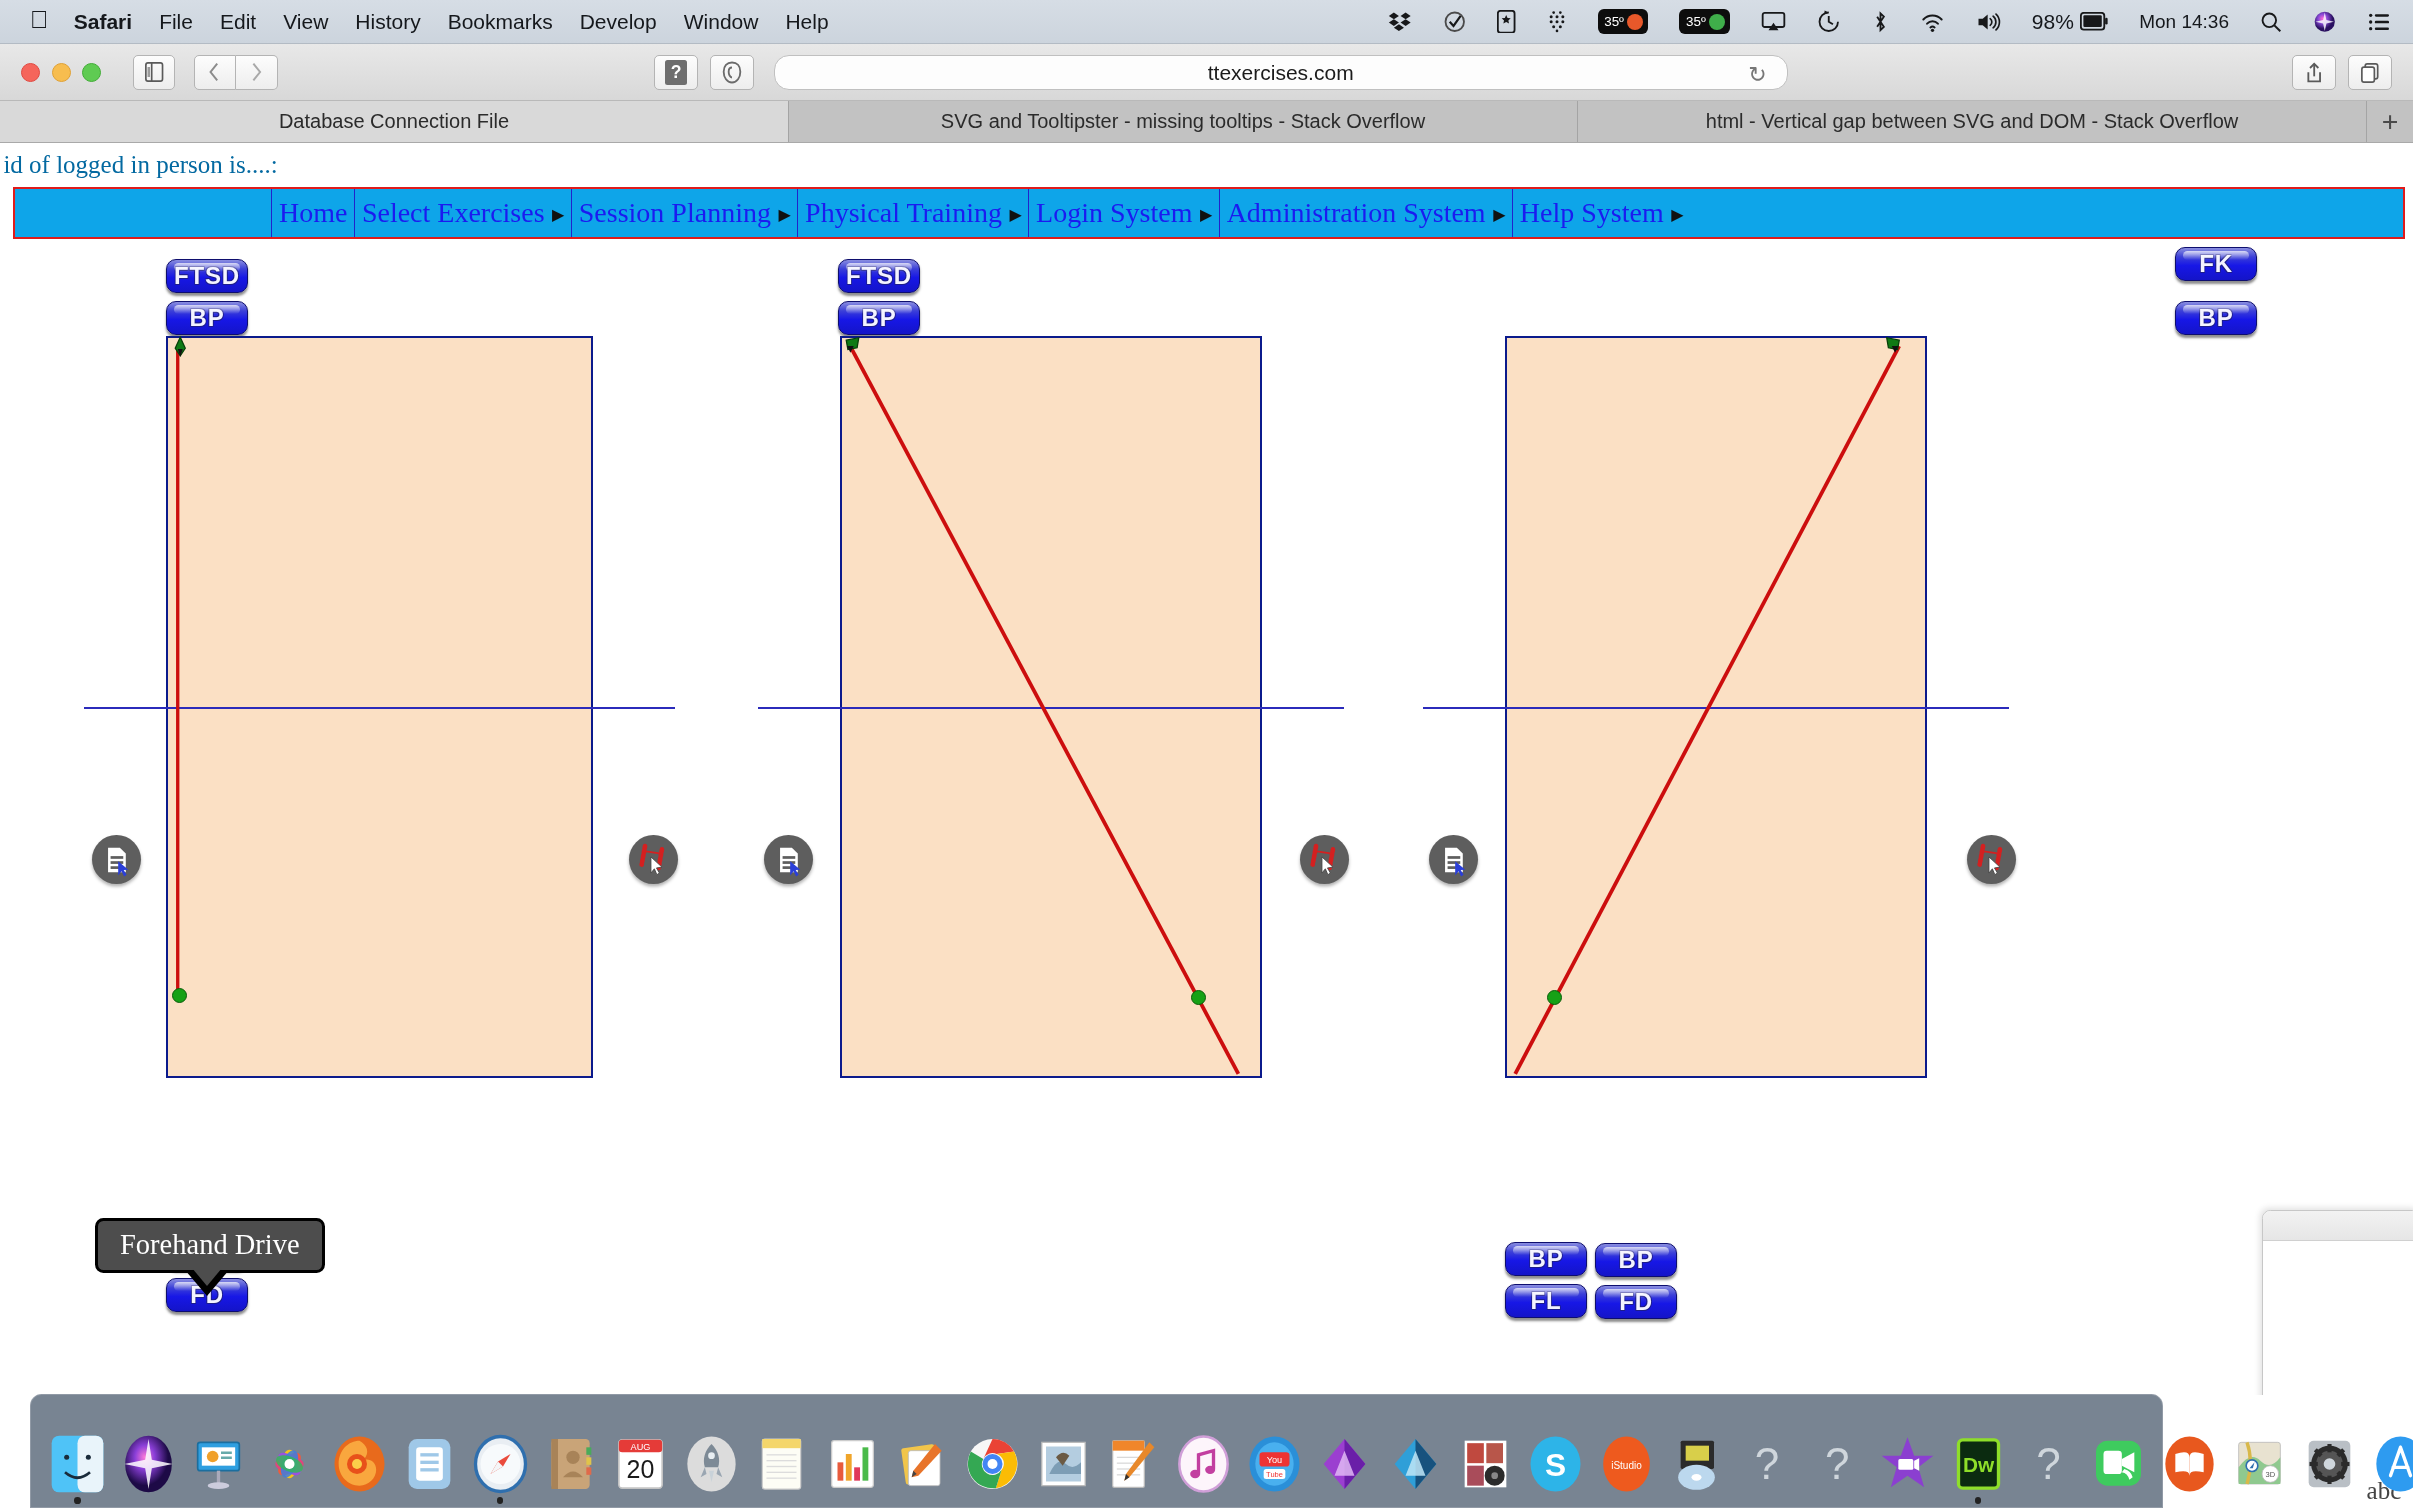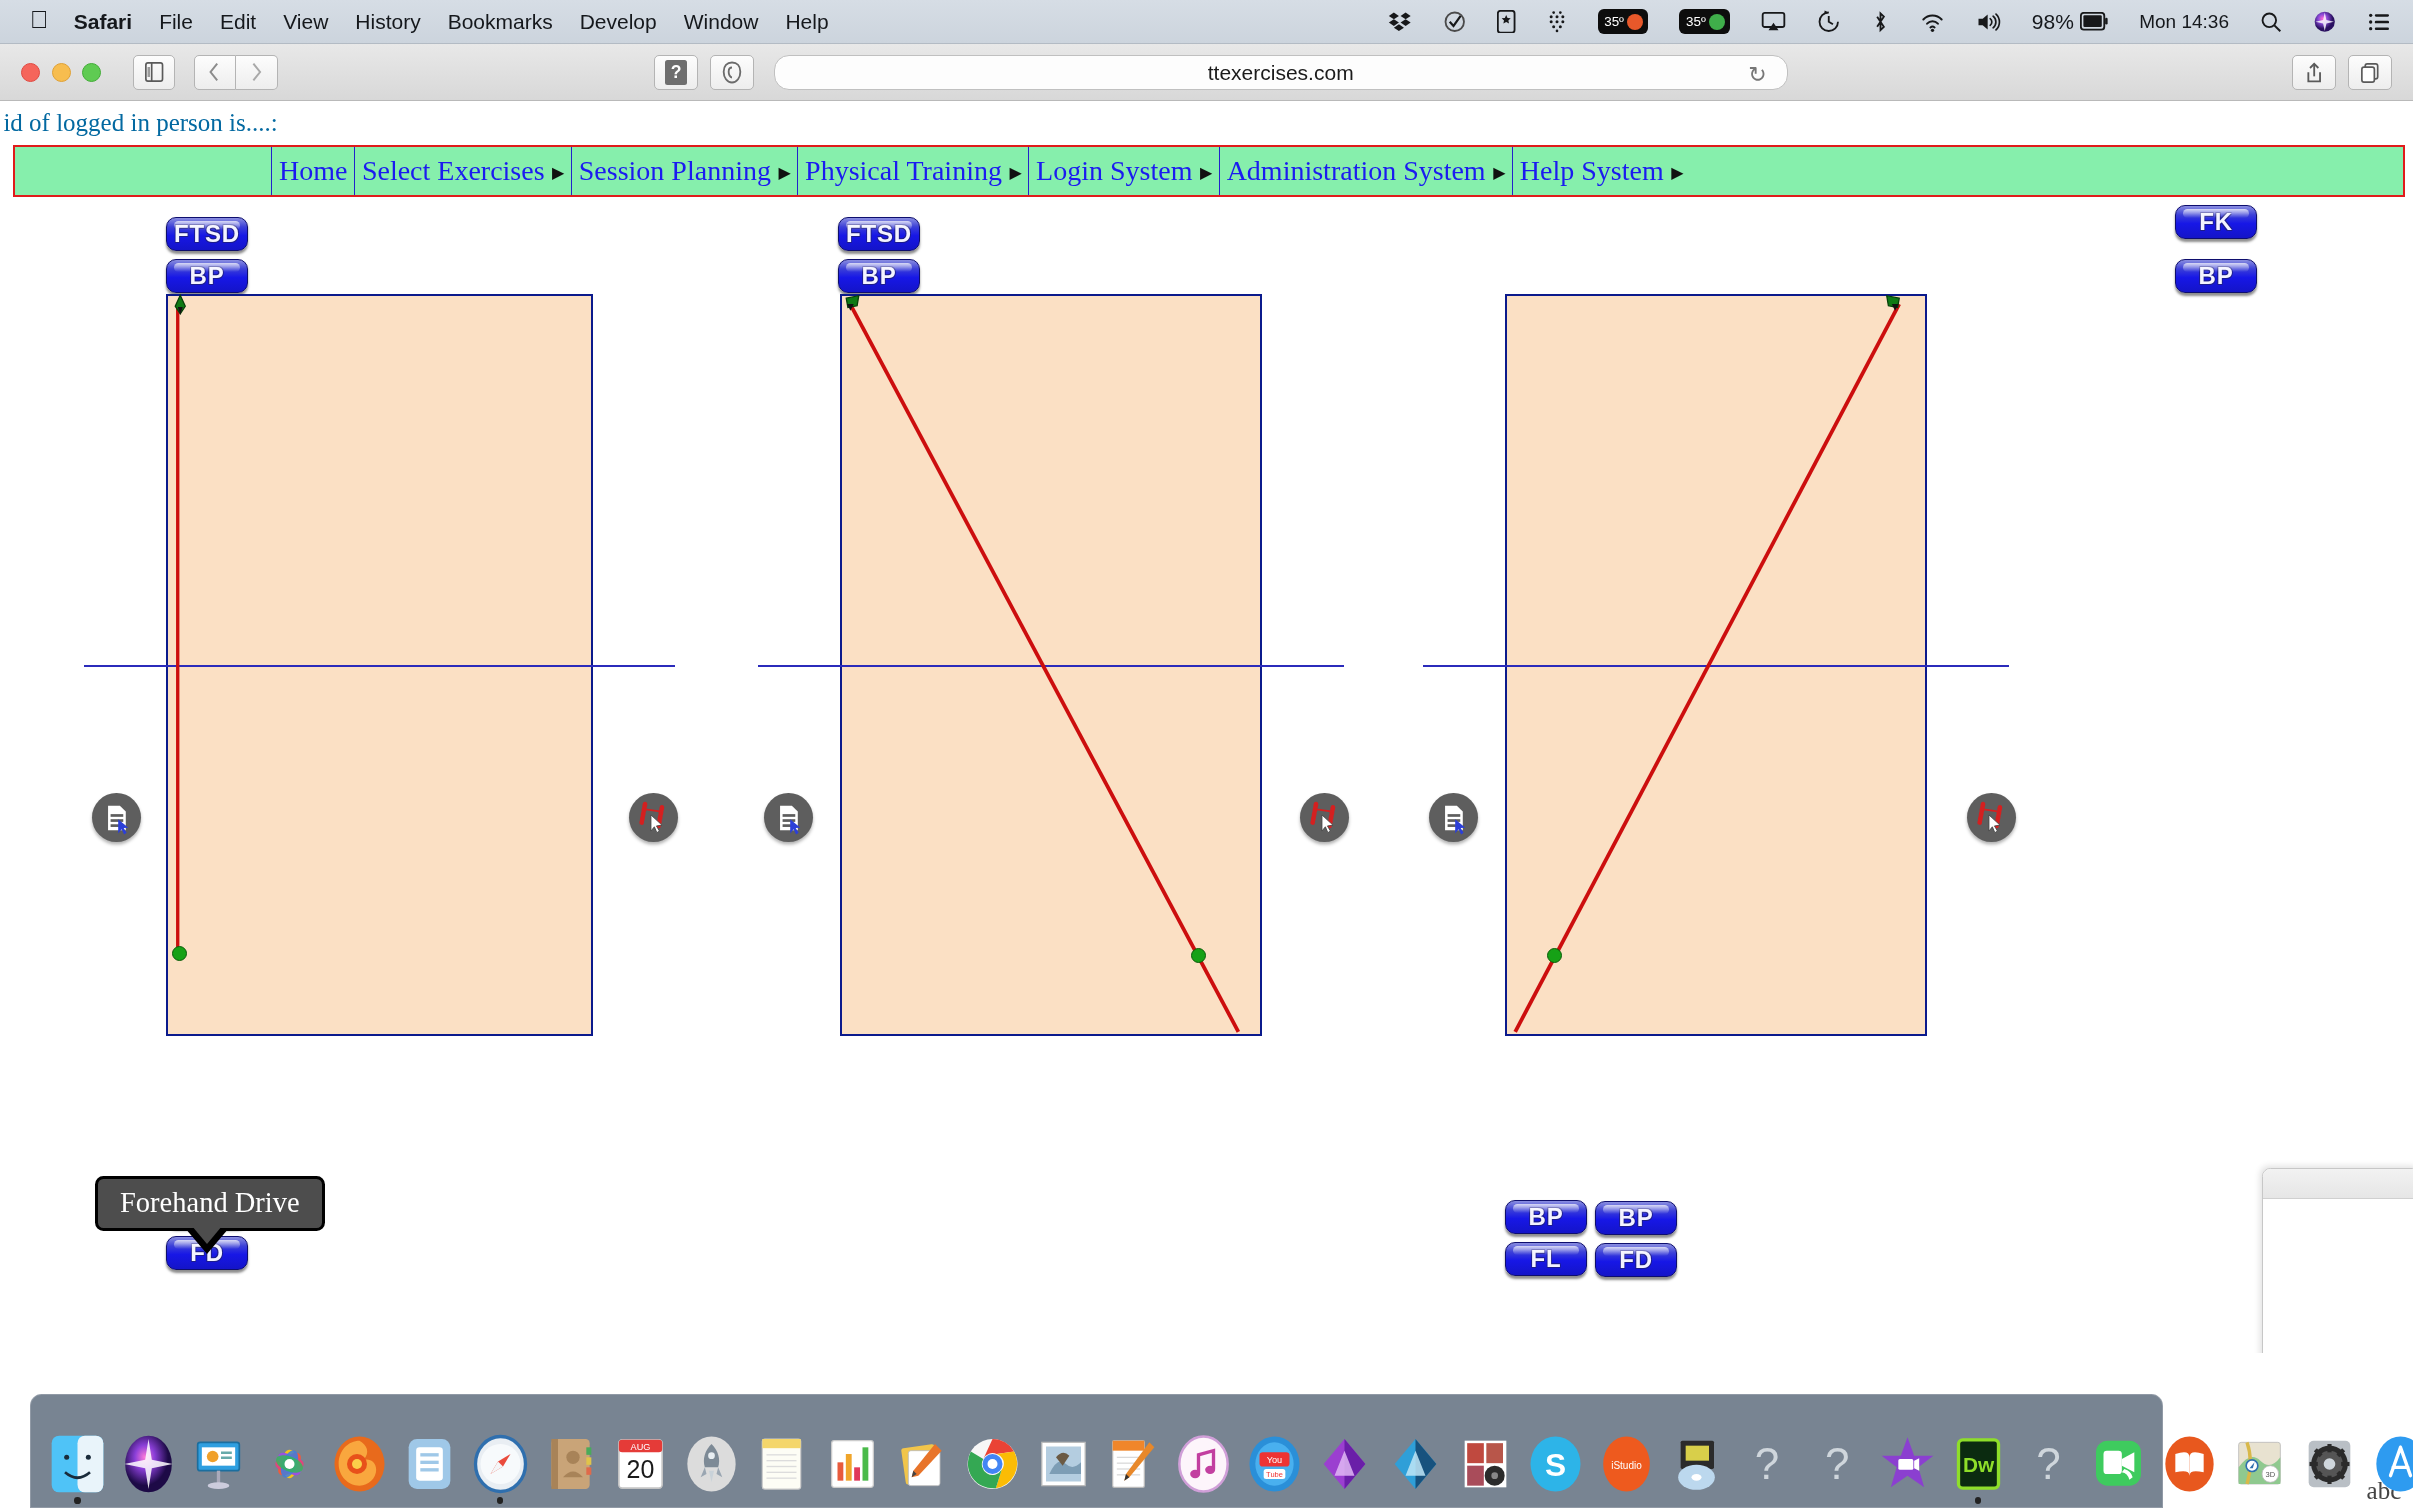--- a/index.html
+++ b/index.html
@@ -403,6 +403,18 @@
     </div>
   </div>
 
+  <div id="tabbar">
+    <div class="tab active">
+      <span>Database Connection File</span>
+    </div>
+    <div class="tab inactive">
+      <span>SVG and Tooltipster - missing tooltips - Stack Overflow</span>
+    </div>
+    <div class="tab inactive">
+      <span>html - Vertical gap between SVG and DOM - Stack Overflow</span>
+    </div>
+    <div id="newtab">+</div>
+  </div>
 
   <div id="page">
 

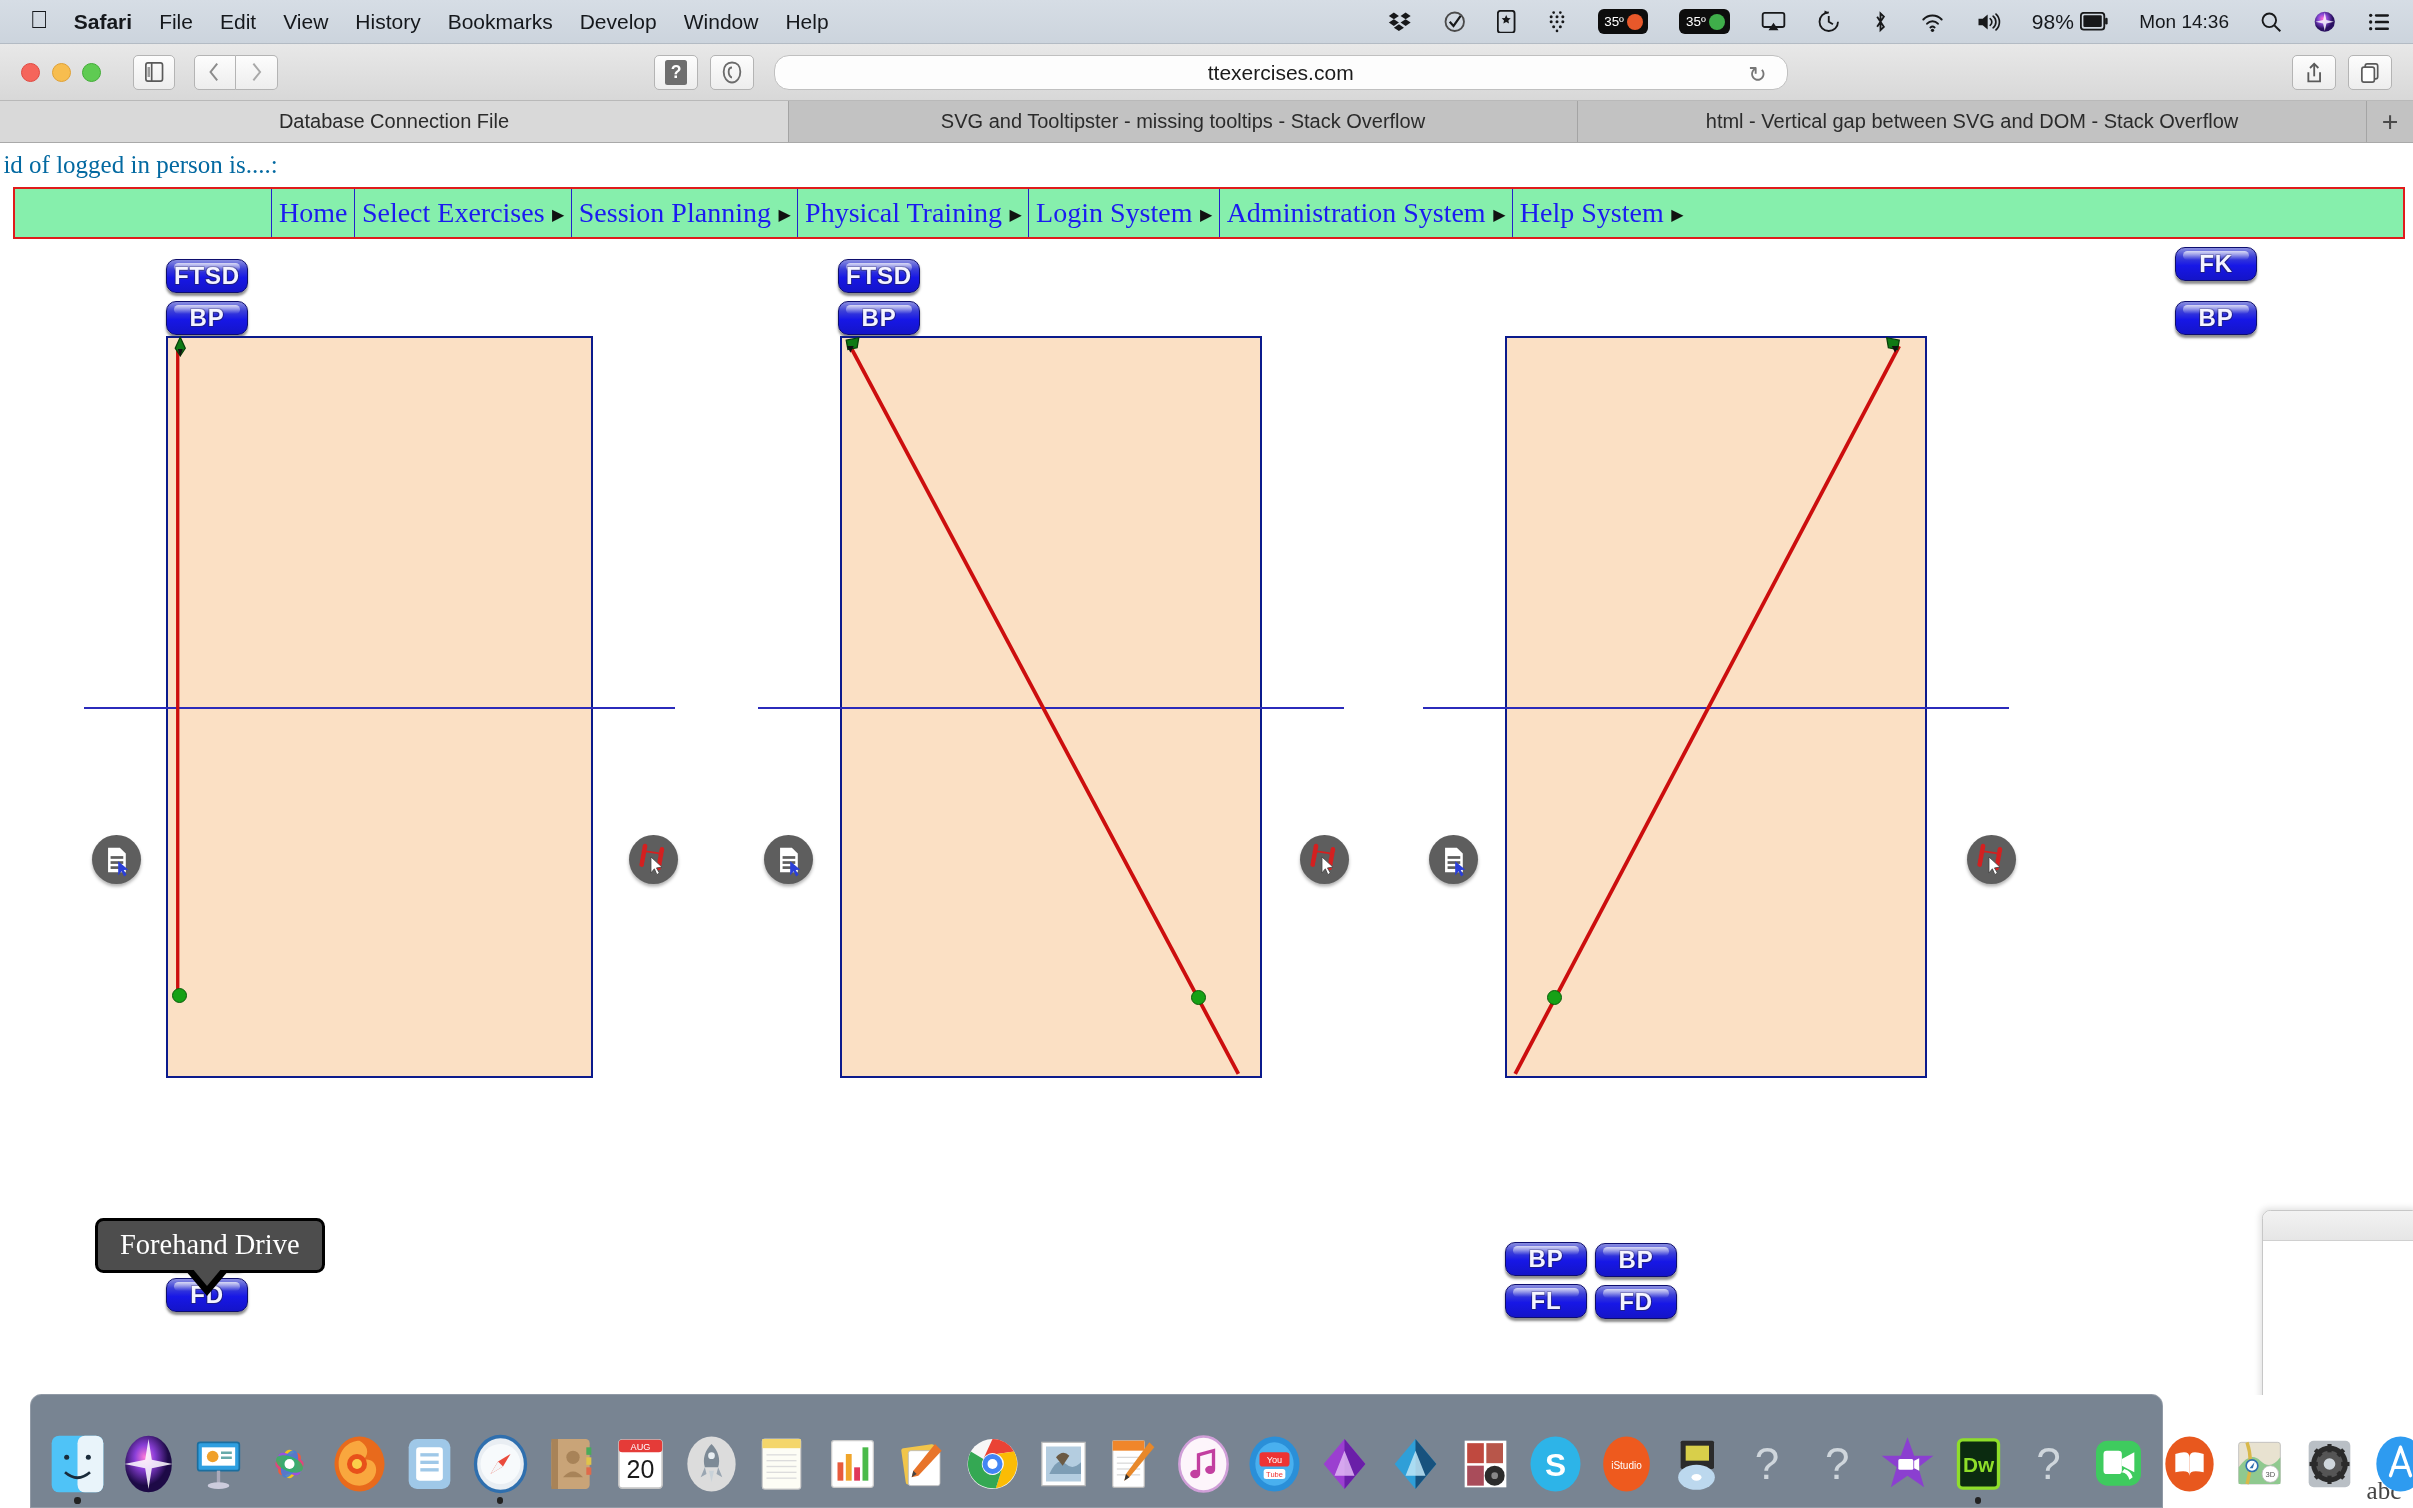--- a/index.html
+++ b/index.html
@@ -93,7 +93,7 @@
     padding:8.4px 0 0 3.4px;
   }
   #navbar {
-    margin:7.5px 8.4px 0 13.4px; height:52px; background:#86efac;
+    margin:7.5px 8.4px 0 13.4px; height:52px; background:#0ea5e9;
     border:2.5px solid #e01b1b; display:flex; align-items:stretch;
   }
   #navspacer { width:256px; }

